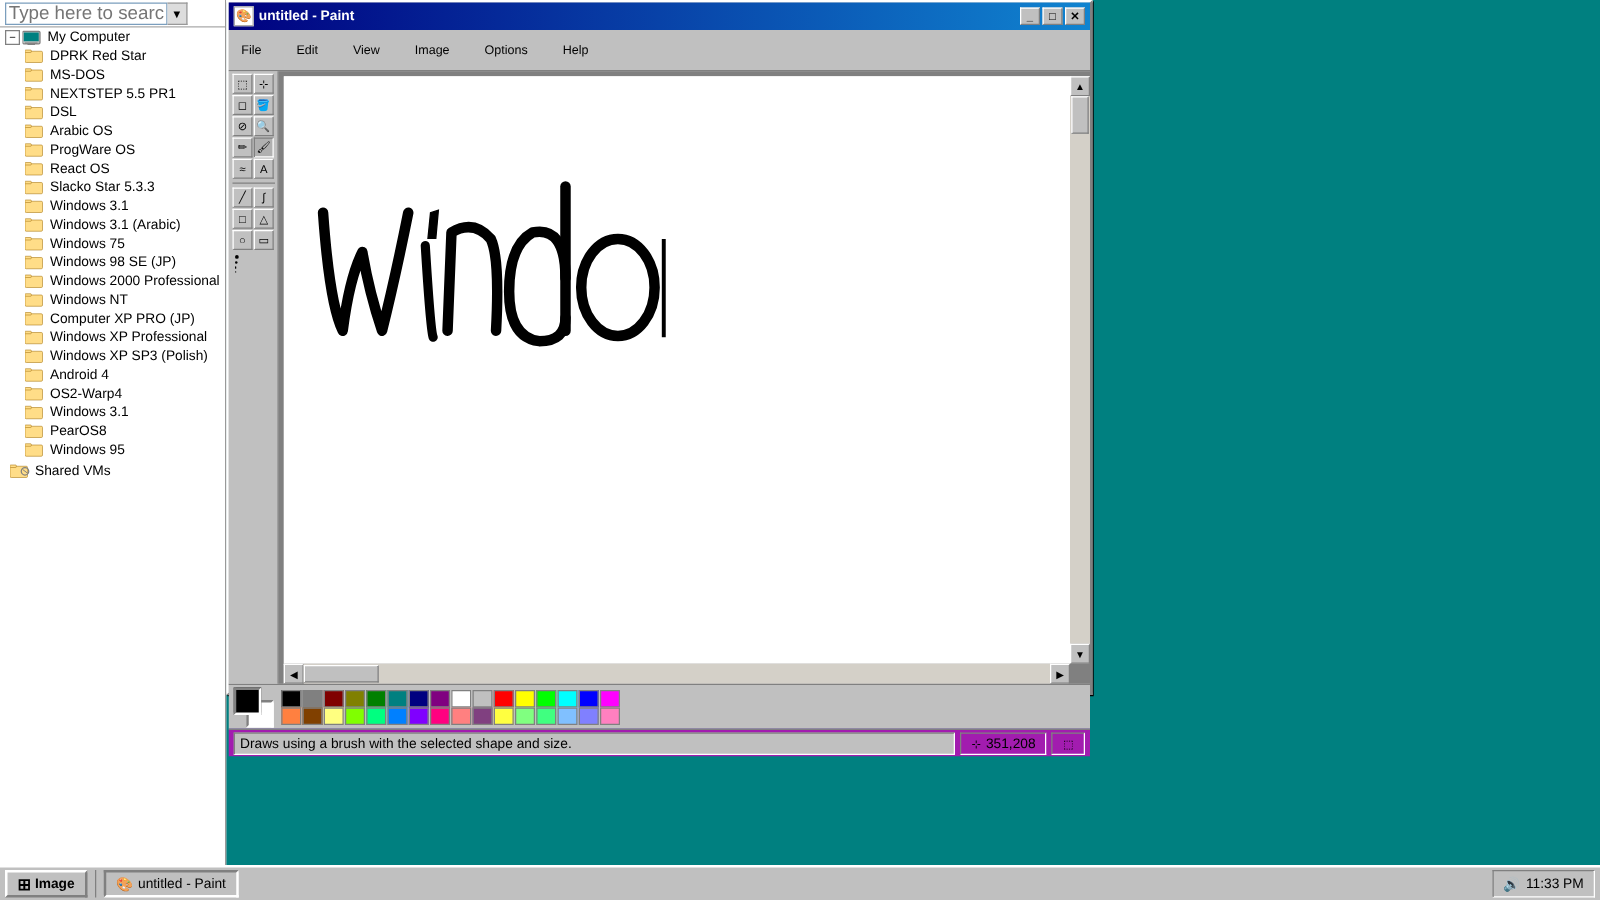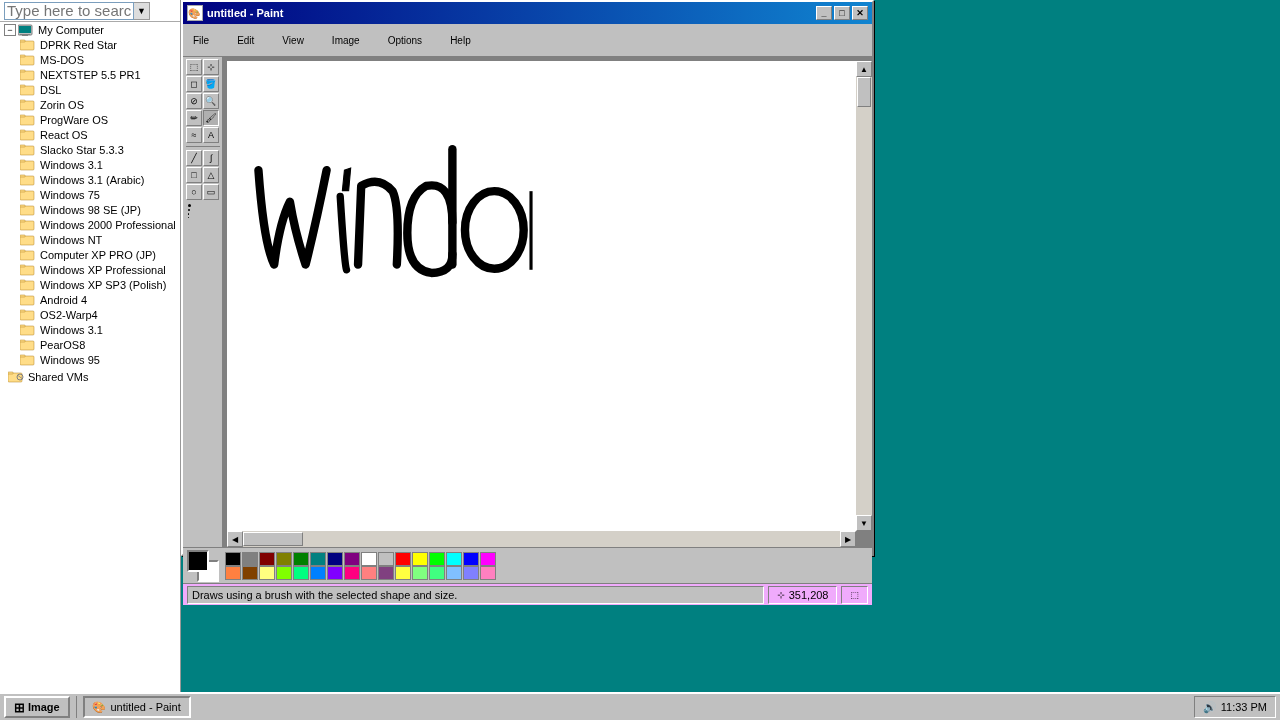--- a/index.html
+++ b/index.html
@@ -518,7 +518,7 @@
     <rect x="0" y="3" width="14" height="9" rx="1" fill="#ffdd88" stroke="#b08020" stroke-width="0.5"></rect>
     <rect x="0" y="2" width="5" height="2" rx="0.5" fill="#ffdd88" stroke="#b08020" stroke-width="0.5"></rect>
   </svg></span>
-        <span class="tree-label">Zorin OS</span>
+        <span class="tree-label">Arabic OS</span>
       </div>
       <div class="tree-item indent1">
         <span class="folder-icon"><svg viewBox="0 0 16 13" class="folder-svg">

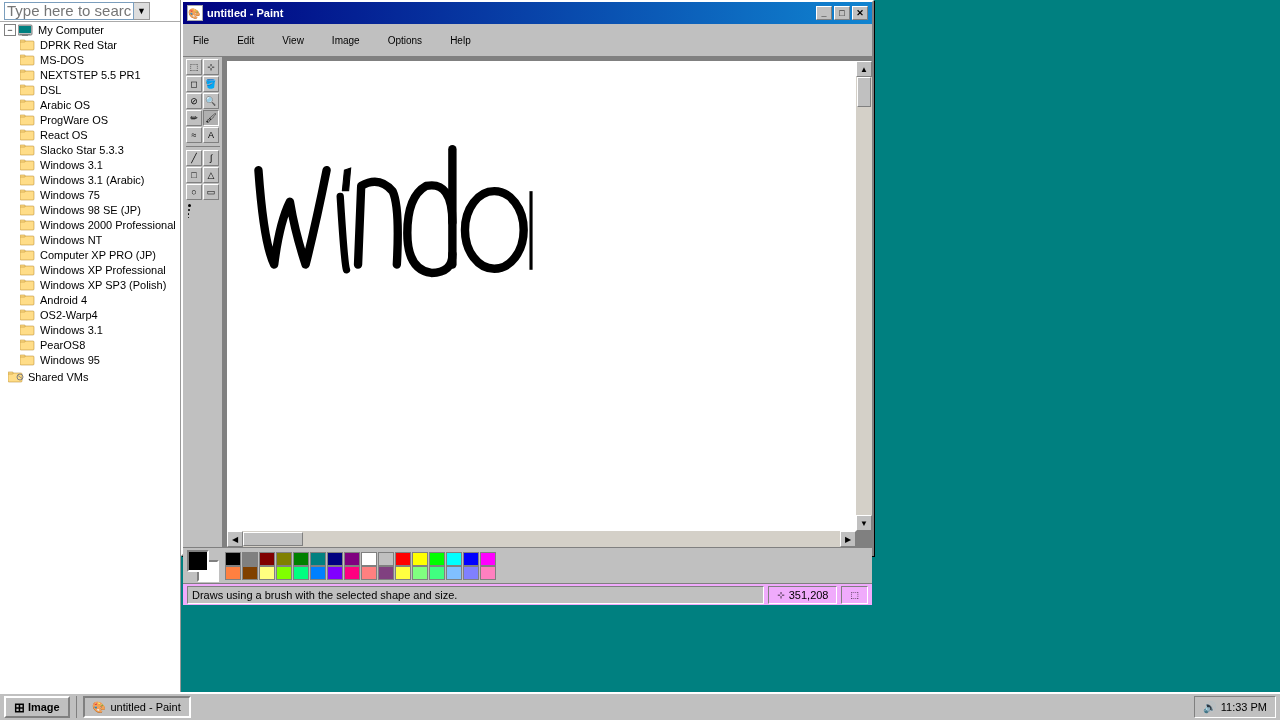--- a/index.html
+++ b/index.html
@@ -349,7 +349,7 @@
 
     #paint-statusbar {
       height: 22px;
-      background: #f0abfc;
+      background: #a21caf;
       border-top: 1px solid #808080;
       display: flex;
       align-items: center;

